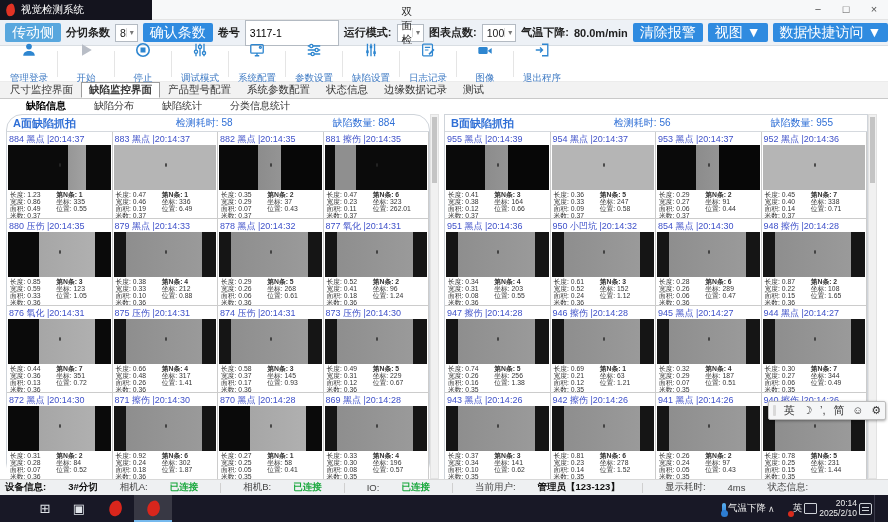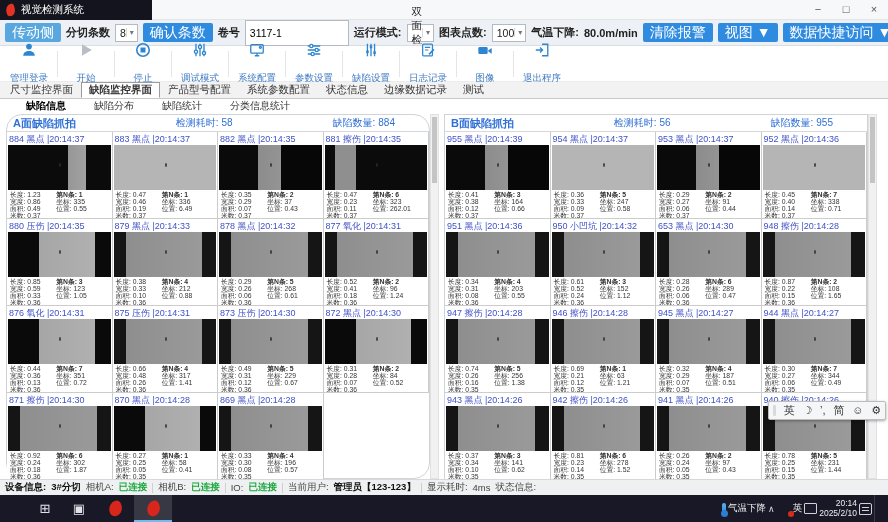--- a/index.html
+++ b/index.html
@@ -23,7 +23,7 @@
   .sel { height:18px; background:#fff; border:1px solid #b3bac2; display:flex; align-items:center; padding:0 0 0 4px; font-size:10.5px; }
   .sel .caret { margin-left:auto; border-left:1px solid #d8d8d8; padding:0 3px; color:#777; font-size:8px; }
   .sel.w-slit { width:130px; } .sel.w-mode { width:74px; } .sel.w-pts { width:46px; }
-  .tb-input { height:18px; width:104px; background:#fff; border:1px solid #b3bac2; font-size:10.5px; padding:12px 4px; font-family:inherit; }
+  .tb-input { height:18px; width:94px; background:#fff; border:1px solid #b3bac2; font-size:10.5px; padding:12px 4px; font-family:inherit; }
   .speed-val { font-weight:bold; }
   .push-right { margin-left:auto; }
 

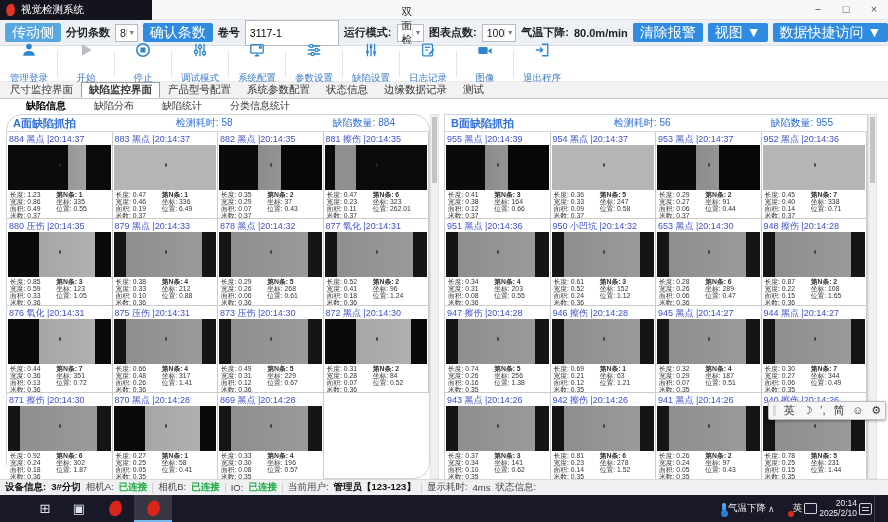--- a/index.html
+++ b/index.html
@@ -653,7 +653,7 @@
             </div>
           </div>
           <div class="cell">
-            <div class="cell-head">653 黑点 |20:14:30</div>
+            <div class="cell-head">854 黑点 |20:14:30</div>
             <div class="thumb t4"></div>
             <div class="details">
               <div class="dcol">

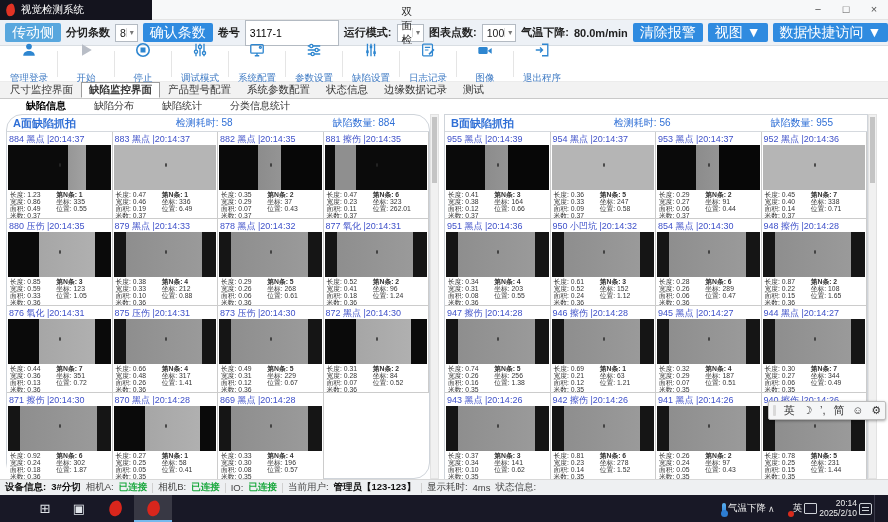--- a/index.html
+++ b/index.html
@@ -453,6 +453,23 @@
             </div>
           </div>
           <div class="cell">
+            <div class="cell-head">874 压伤 |20:14:31</div>
+            <div class="thumb t4"></div>
+            <div class="details">
+              <div class="dcol">
+                <div class="drow">长度: 0.58</div>
+                <div class="drow">宽度: 0.37</div>
+                <div class="drow">面积: 0.17</div>
+                <div class="drow">米数: 0.36</div>
+              </div>
+              <div class="dcol right">
+                <div class="drow"><b>第N条: 3</b></div>
+                <div class="drow">坐标: 145</div>
+                <div class="drow">位置: 0.93</div>
+              </div>
+            </div>
+          </div>
+          <div class="cell">
             <div class="cell-head">873 压伤 |20:14:30</div>
             <div class="thumb t4"></div>
             <div class="details">

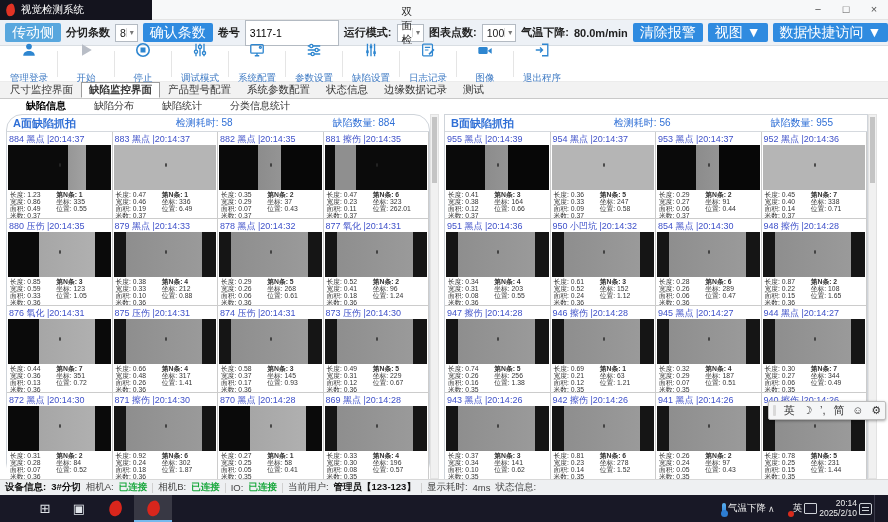--- a/index.html
+++ b/index.html
@@ -77,7 +77,7 @@
   .ime-item { line-height:17px; }
 
   
-  .statusbar { position:absolute; left:0; top:479px; width:888px; height:16px; background:#eef0f2; border-top:1px solid #d8d8d8; display:flex; align-items:center; font-size:9.5px; color:#444; padding:0 5px; gap:5px; white-space:nowrap; }
+  .statusbar { position:absolute; left:0; top:479px; width:888px; height:16px; background:#eef0f2; border-top:1px solid #d8d8d8; display:flex; align-items:center; font-size:9.5px; color:#444; padding:0 5px; gap:22px; white-space:nowrap; }
   .sb-b { font-weight:bold; color:#111; }
   .sb-green { color:#18a73c; font-weight:bold; }
   .ssep { width:1px; height:10px; background:#d0d0d0; }

